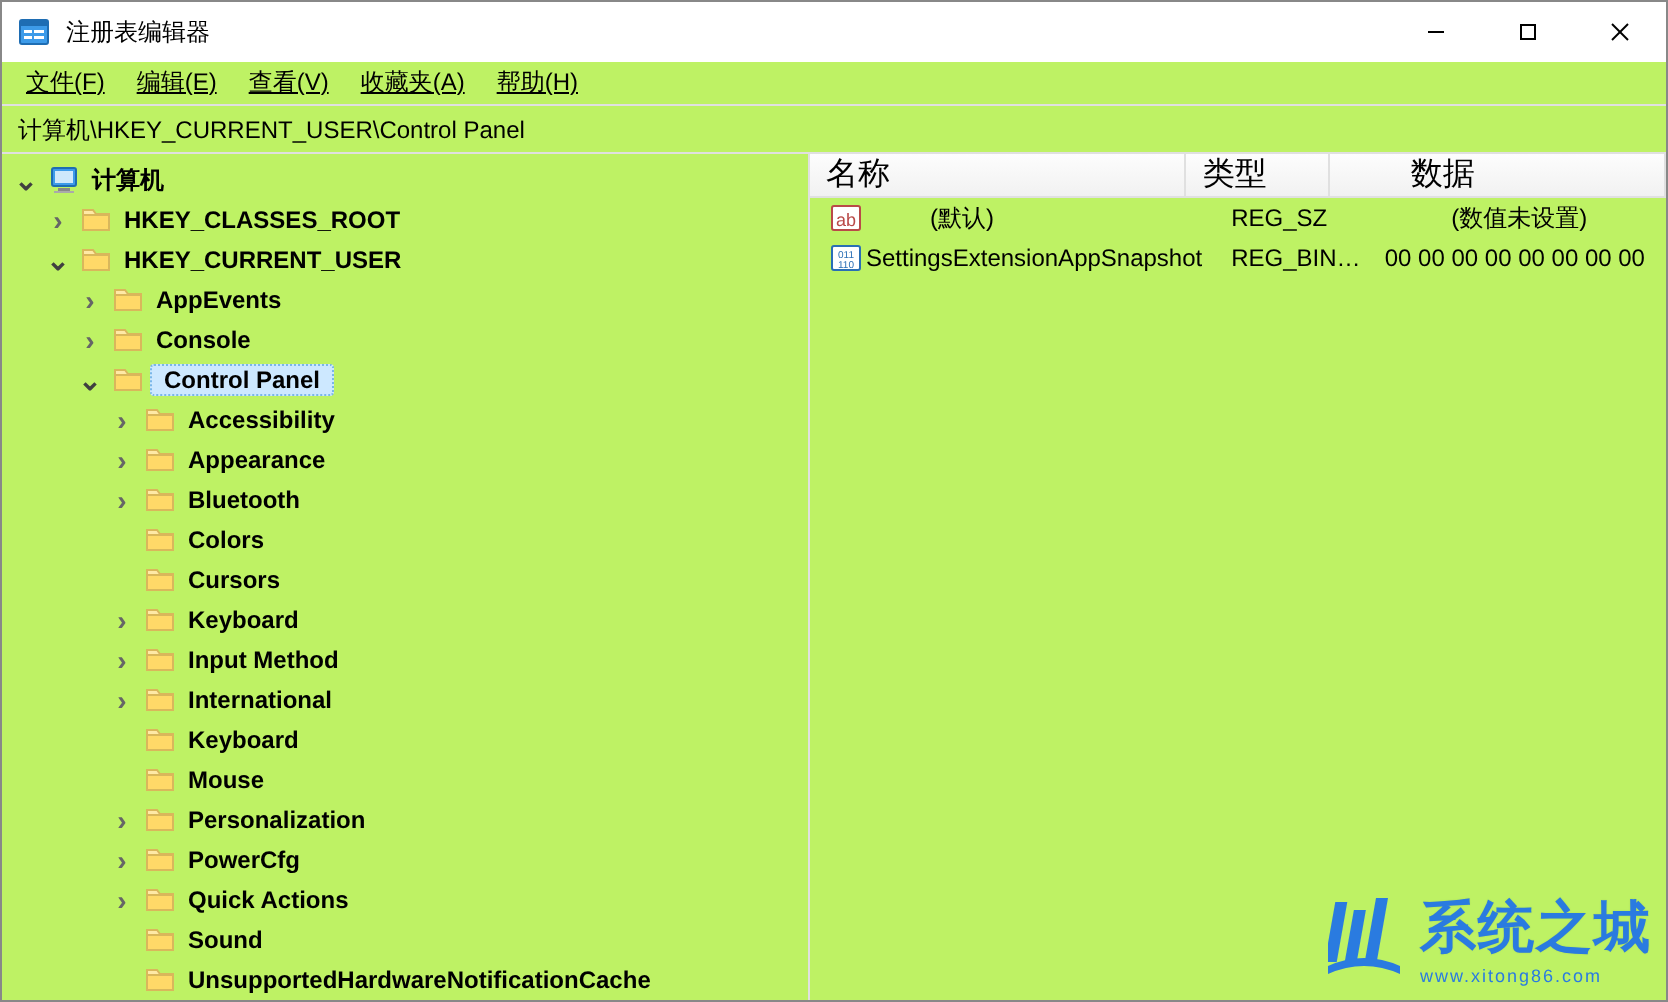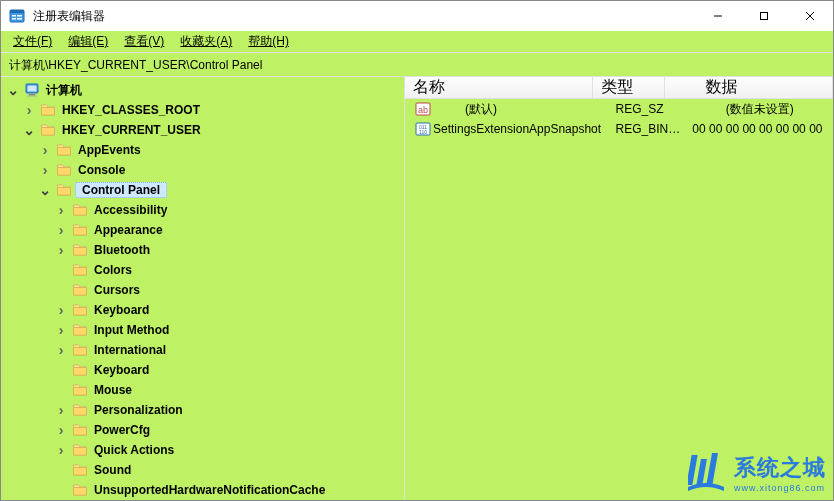--- a/index.html
+++ b/index.html
@@ -44,7 +44,7 @@
   .val-icon { width: 16px; height: 16px; margin-left: 4px; margin-right: 2px; flex-shrink: 0; }
   
   .watermark { position: absolute; right: 8px; bottom: 8px; display: flex; align-items: center; gap: 6px; pointer-events: none; }
-  .watermark-text { font-size: 22px; font-weight: 700; color: #2a7be0; letter-spacing: 1px; text-shadow: 0 0 1px rgba(0,0,0,.1); }
+  .watermark-text { font-size: 28px; font-weight: 700; color: #2a7be0; letter-spacing: 1px; text-shadow: 0 0 1px rgba(0,0,0,.1); }
   .watermark-sub { font-size: 9px; color: #2a7be0; letter-spacing: 1px; }
 </style>
 </head>

